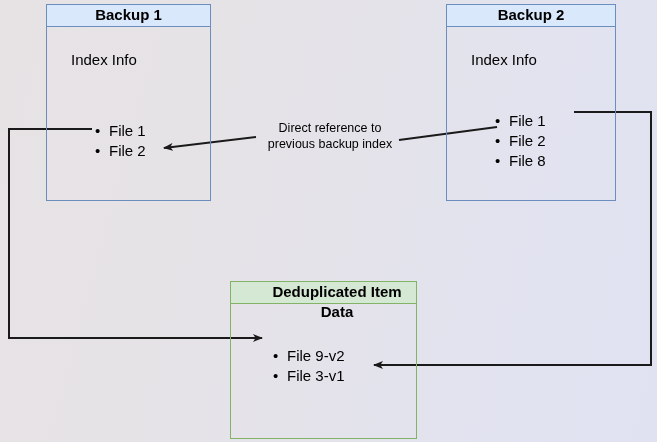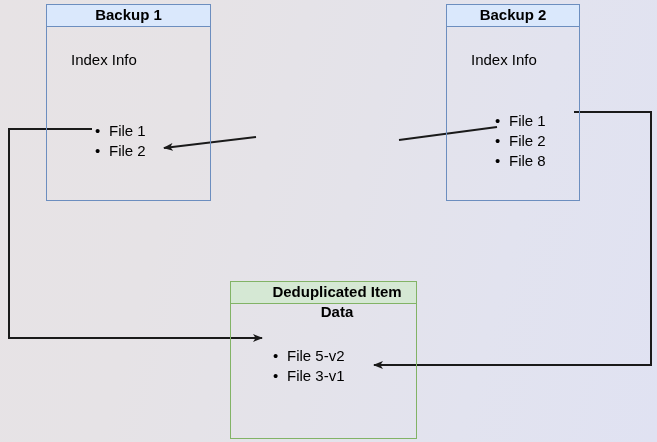--- a/index.html
+++ b/index.html
@@ -103,7 +103,7 @@
 
   
   #backup1-box { left: 46px; top: 4px; width: 165px; height: 197px; }
-  #backup2-box { left: 446px; top: 4px; width: 134px; height: 197px; }
+  #backup2-box { left: 446px; top: 4px; width: 170px; height: 197px; }
   #dedup-box   { left: 230px; top: 281px; width: 187px; height: 158px; }
 
   #backup1-list { left: 48px; top: 94px; }

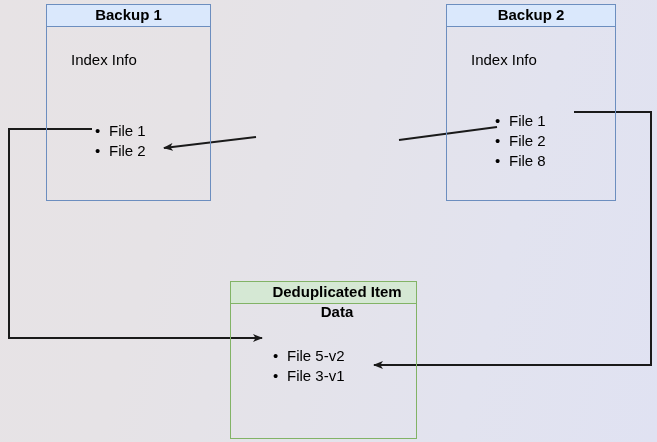--- a/index.html
+++ b/index.html
@@ -166,6 +166,8 @@
     </div>
   </div>
 
+  <div class="caption" id="caption-direct-ref">Direct reference to
+previous backup index</div>
 
 </div>
 

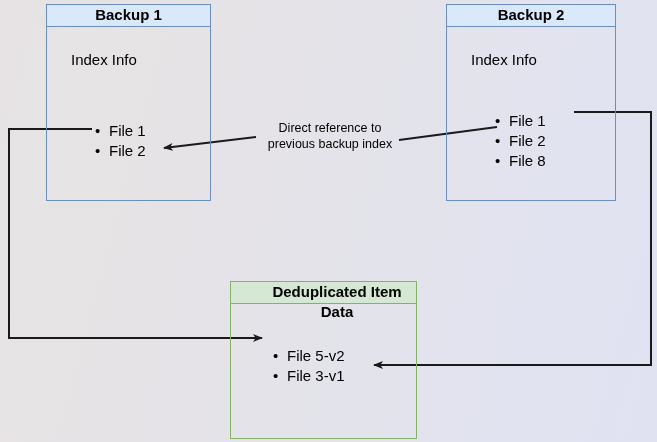--- a/index.html
+++ b/index.html
@@ -160,7 +160,7 @@
     <div class="box-header">Deduplicated Item Data</div>
     <div class="box-body">
       <ul class="filelist" id="dedup-list">
-        <li>File 5-v2</li>
+        <li>File 9-v2</li>
         <li>File 3-v1</li>
       </ul>
     </div>

